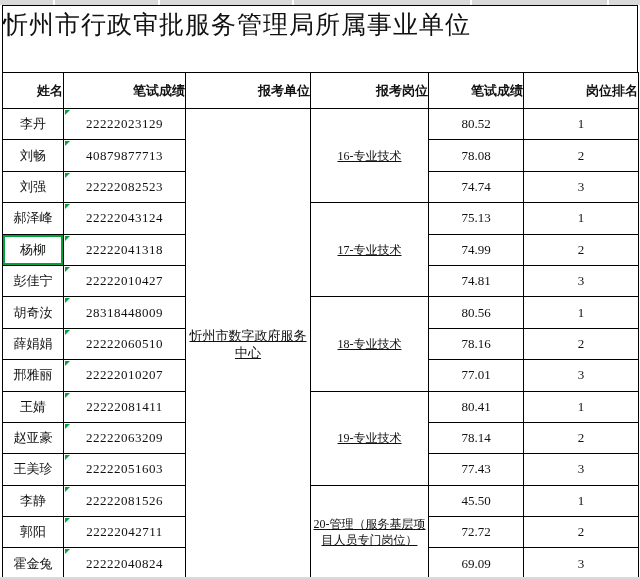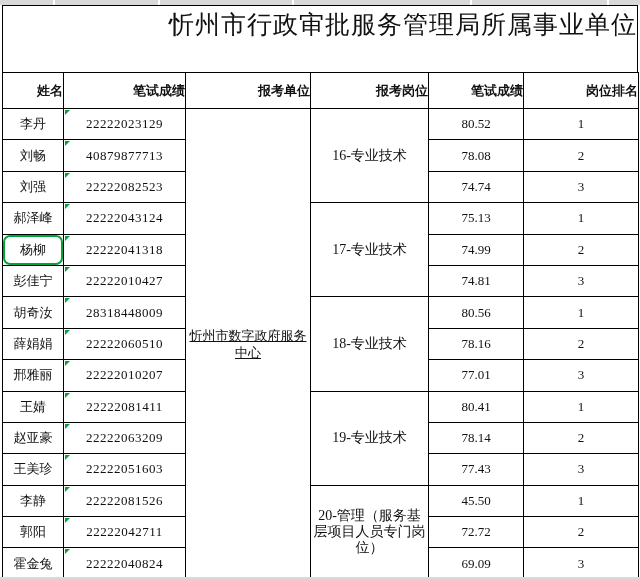--- a/index.html
+++ b/index.html
@@ -13,7 +13,7 @@
   .sheet { position:absolute; left:2px; top:5px; width:636px; }
 
   .title-block { border:1px solid var(--border); border-bottom:none; height:67px;
-    text-align:right; padding-top:3px; }
+    text-align:left; padding-top:3px; }
   .title-line { font-size:25px; line-height:31px; letter-spacing:1px; white-space:nowrap; }
 
   table { border-collapse:collapse; width:636px; table-layout:fixed; }

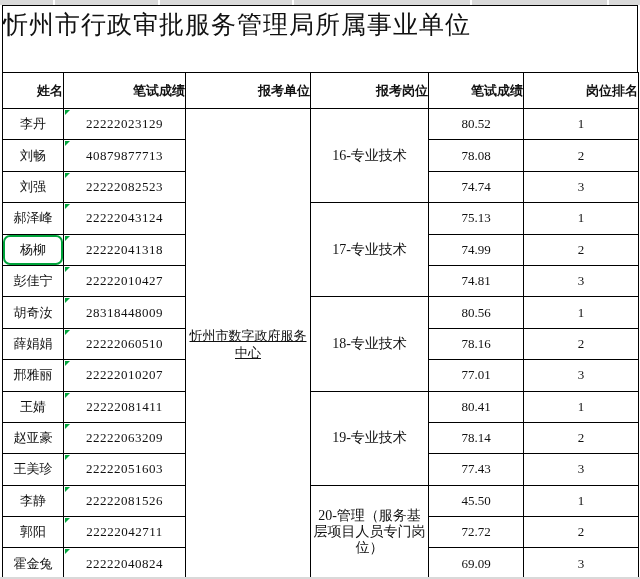--- a/index.html
+++ b/index.html
@@ -23,7 +23,7 @@
   td { height:31.4px; }
   td.c-ticket { position:relative; letter-spacing:0.5px; }
   td.c-unit { font-size:13px; line-height:17px; padding:0 2px;text-decoration:underline; }
-  td.c-pos { font-size:14px; line-height:16px; padding:0 1px; }
+  td.c-pos { font-size:12px; line-height:16px; padding:0 1px;text-decoration:underline; }
   td.selected { box-shadow:inset 0 0 0 2px var(--accent);border-radius:7px; }
 
   .tri { position:absolute; left:1px; top:1px; width:0; height:0;

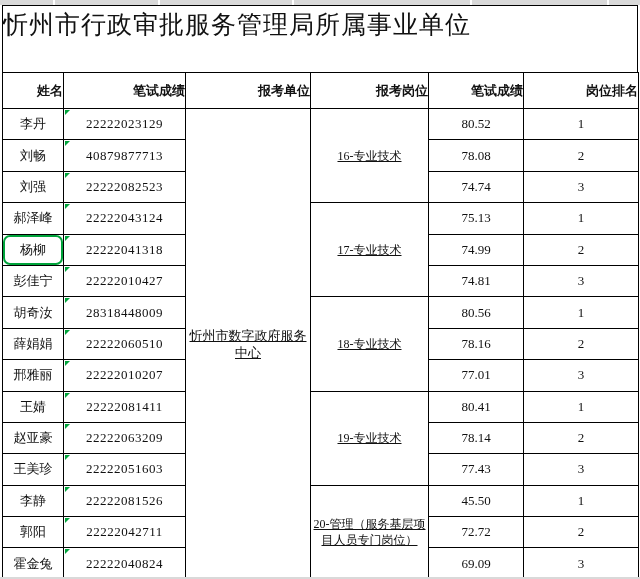--- a/index.html
+++ b/index.html
@@ -24,7 +24,7 @@
   td.c-ticket { position:relative; letter-spacing:0.5px; }
   td.c-unit { font-size:13px; line-height:17px; padding:0 2px;text-decoration:underline; }
   td.c-pos { font-size:12px; line-height:16px; padding:0 1px;text-decoration:underline; }
-  td.selected { box-shadow:inset 0 0 0 2px var(--accent);border-radius:7px; }
+  td.selected { box-shadow:inset 0 0 0 2px var(--accent); }
 
   .tri { position:absolute; left:1px; top:1px; width:0; height:0;
     border-top:5px solid var(--accent); border-right:5px solid transparent; }

